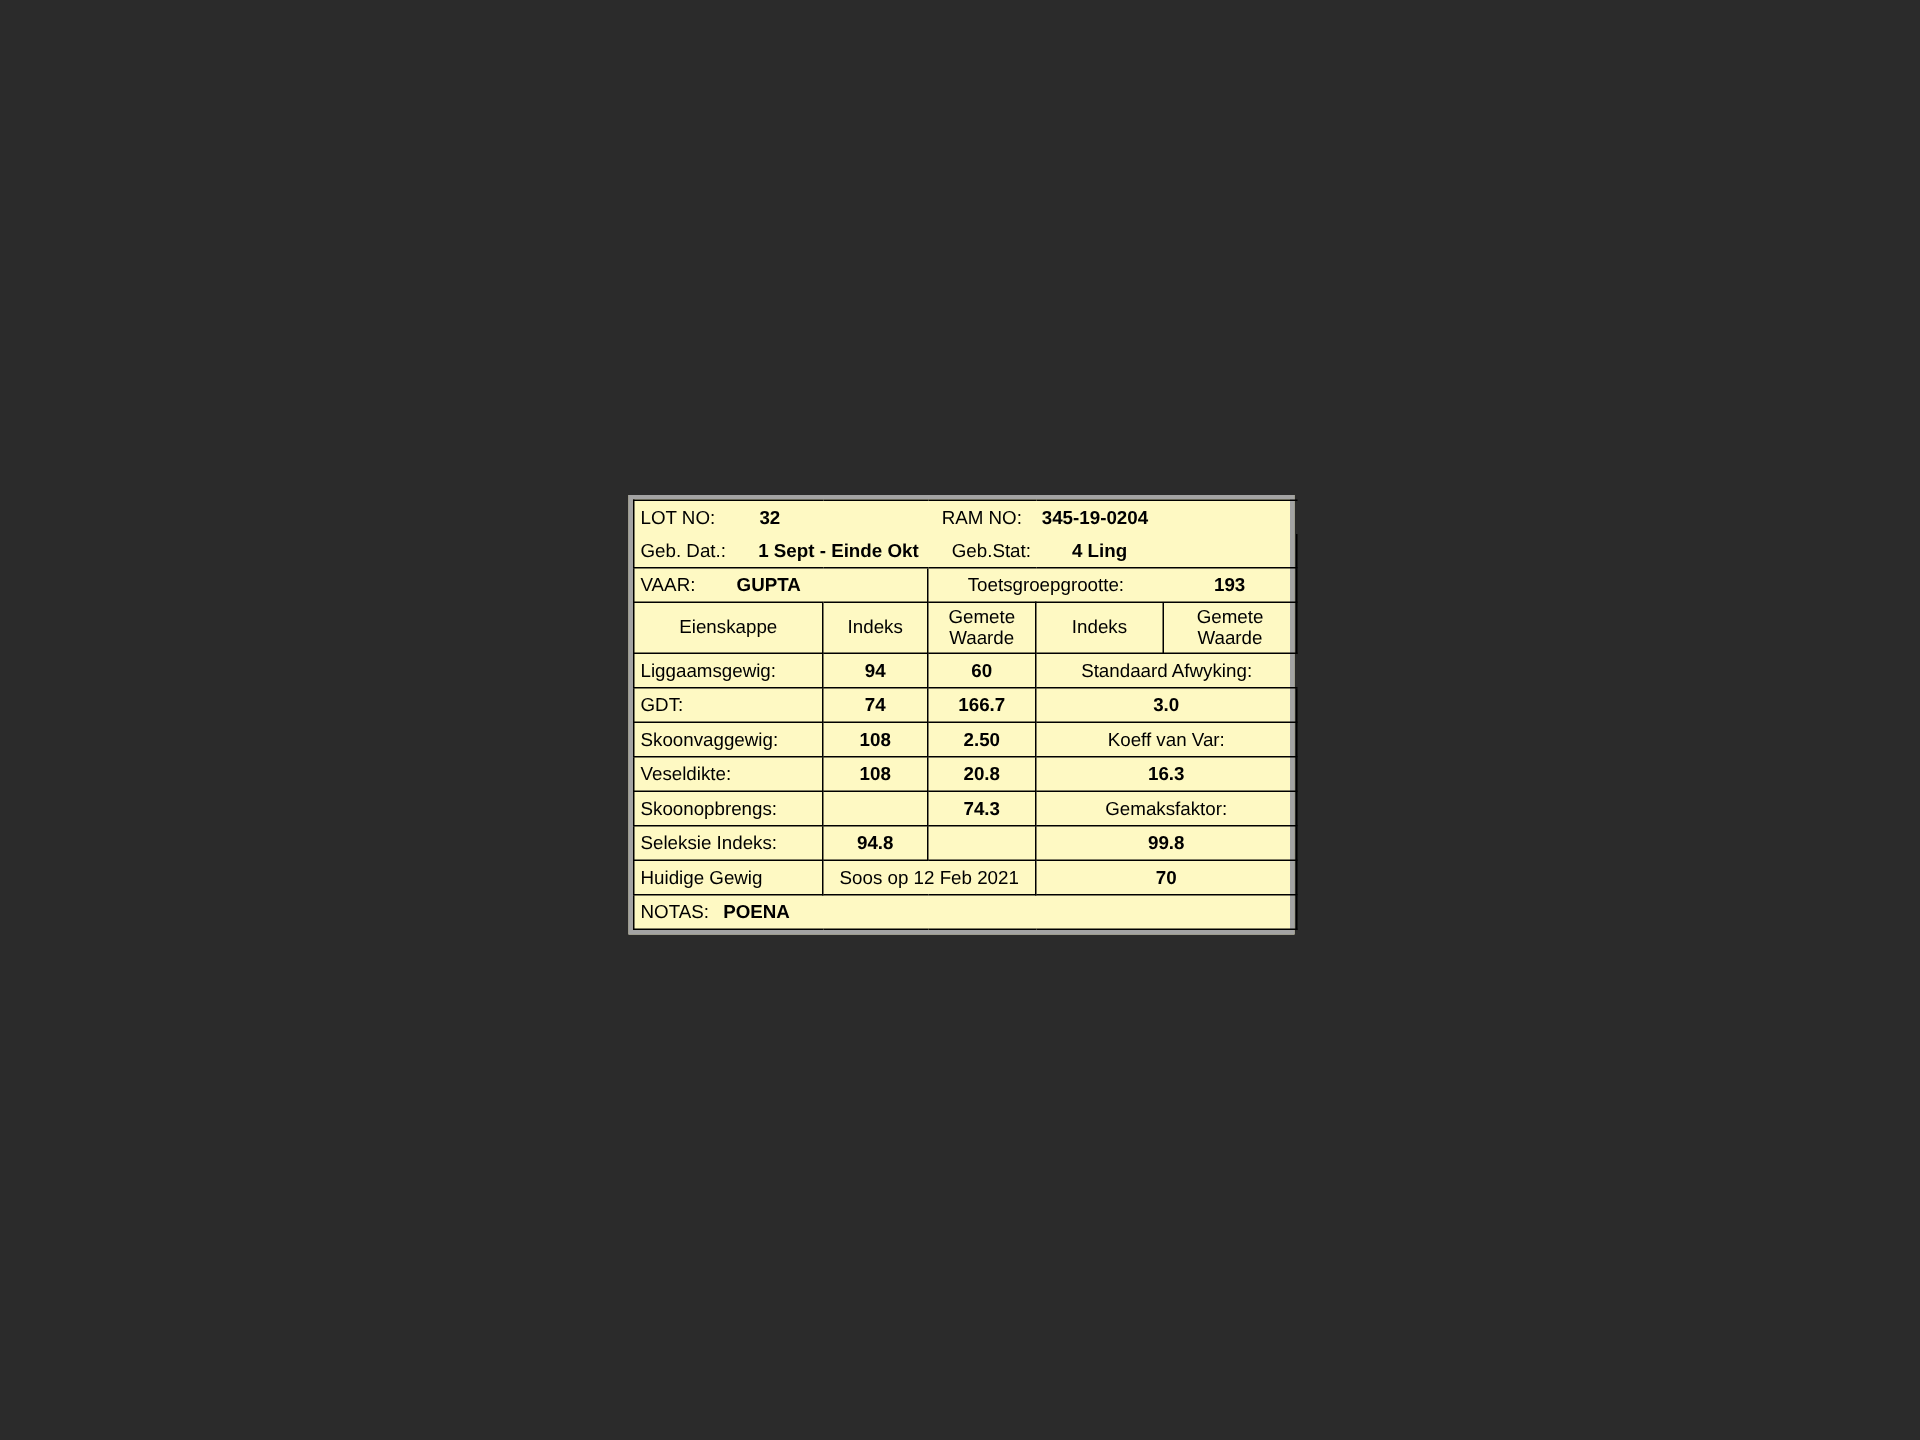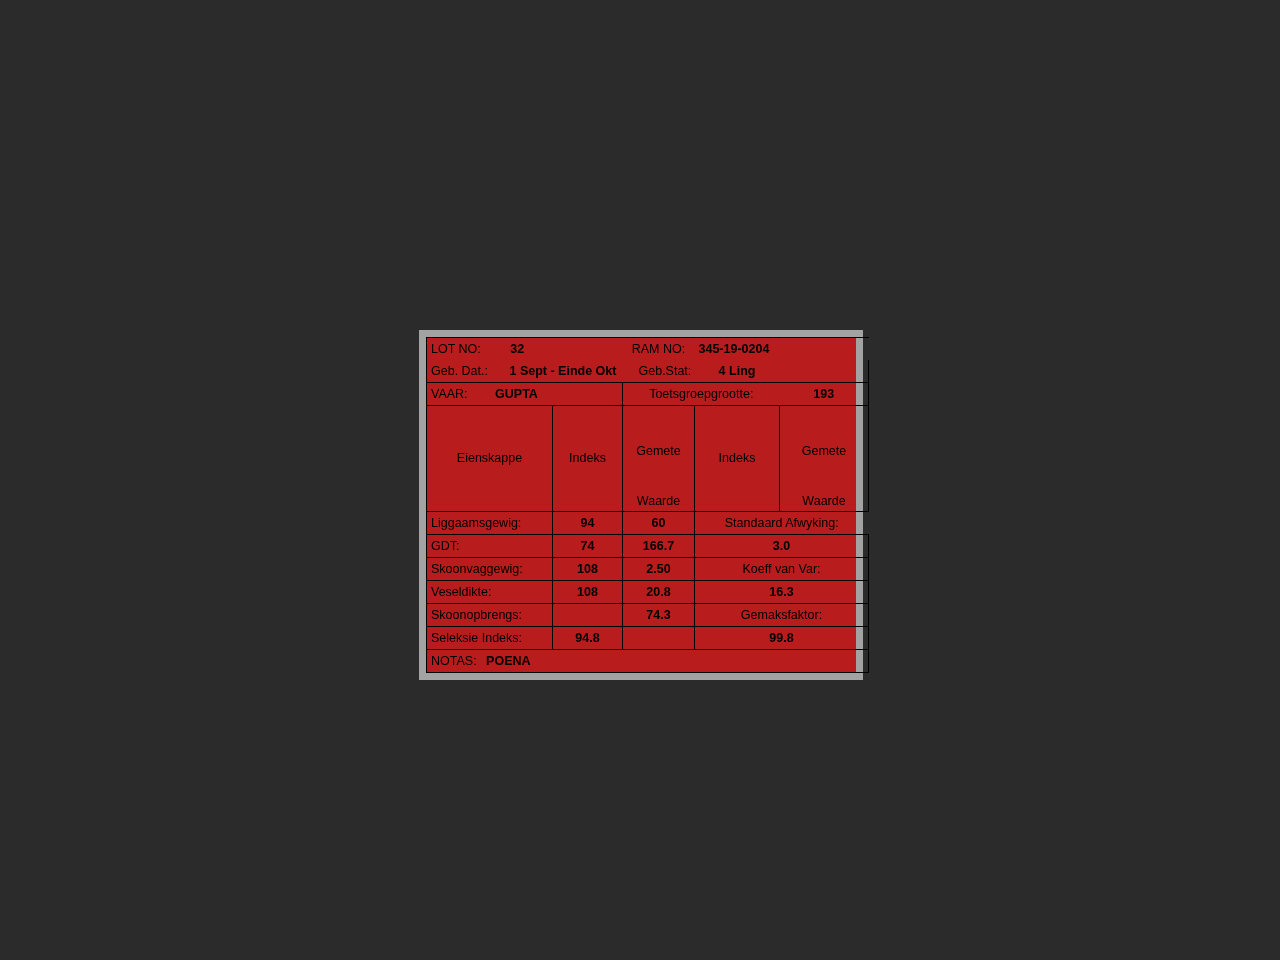--- a/index.html
+++ b/index.html
@@ -18,8 +18,8 @@
     left: 419px;
     top: 330px;
     width: 444px;
-    background: #b91c1c;
-    border: 7px solid #a3a3a3;
+    background: #fef9c3;
+    border: 3px solid #a3a3a3;
     box-sizing: border-box;
     color: #000;
     font-size: 12.5px;

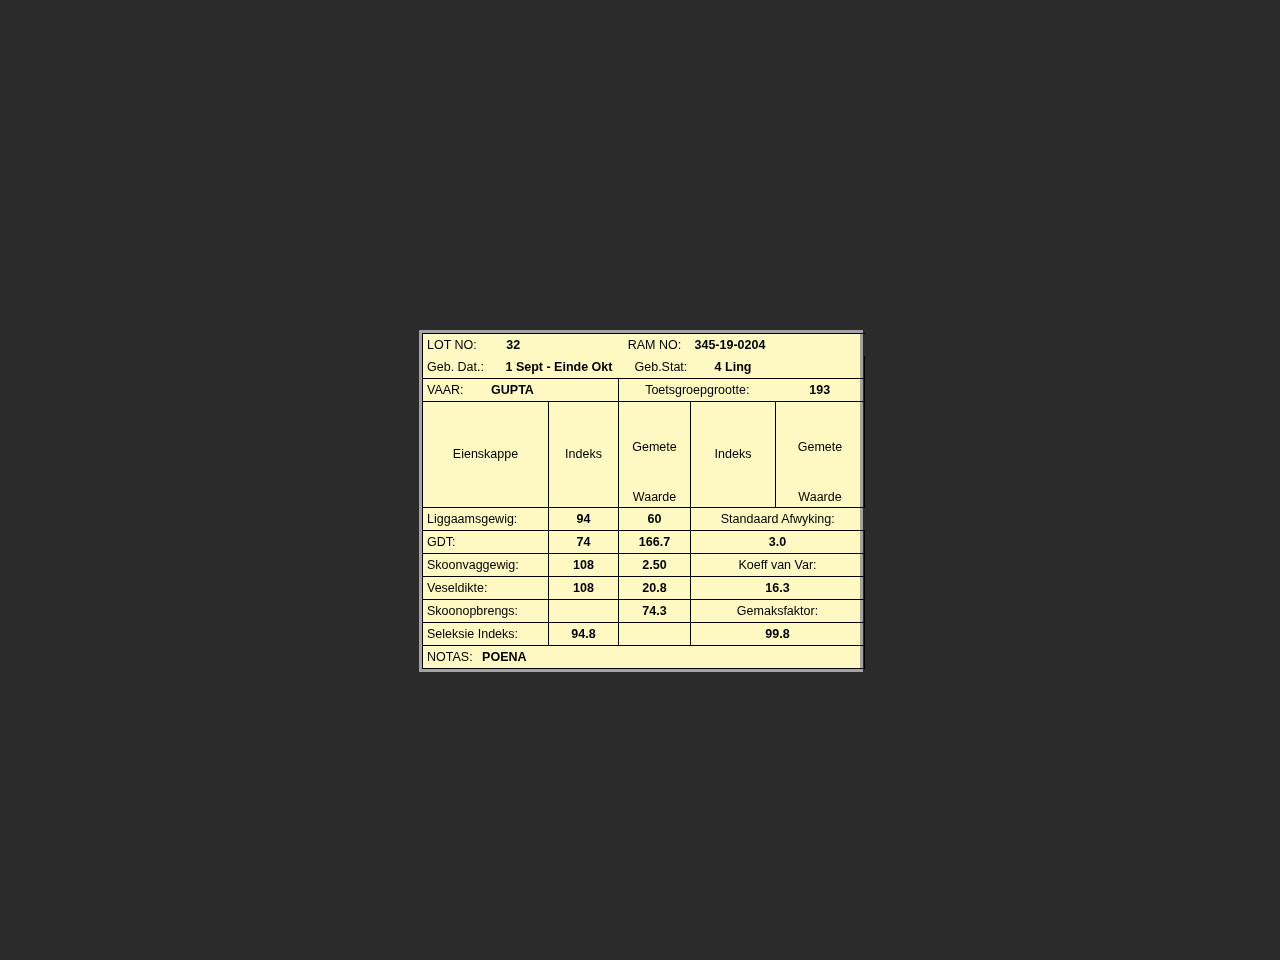--- a/index.html
+++ b/index.html
@@ -51,7 +51,7 @@
     line-height: 1.15;
     height: 36px;
   }
-  .two-line { display: block; margin-top: 36px; }
+  .two-line { display: block; }
   .notes-cell {
     height: 62px;
     vertical-align: top;

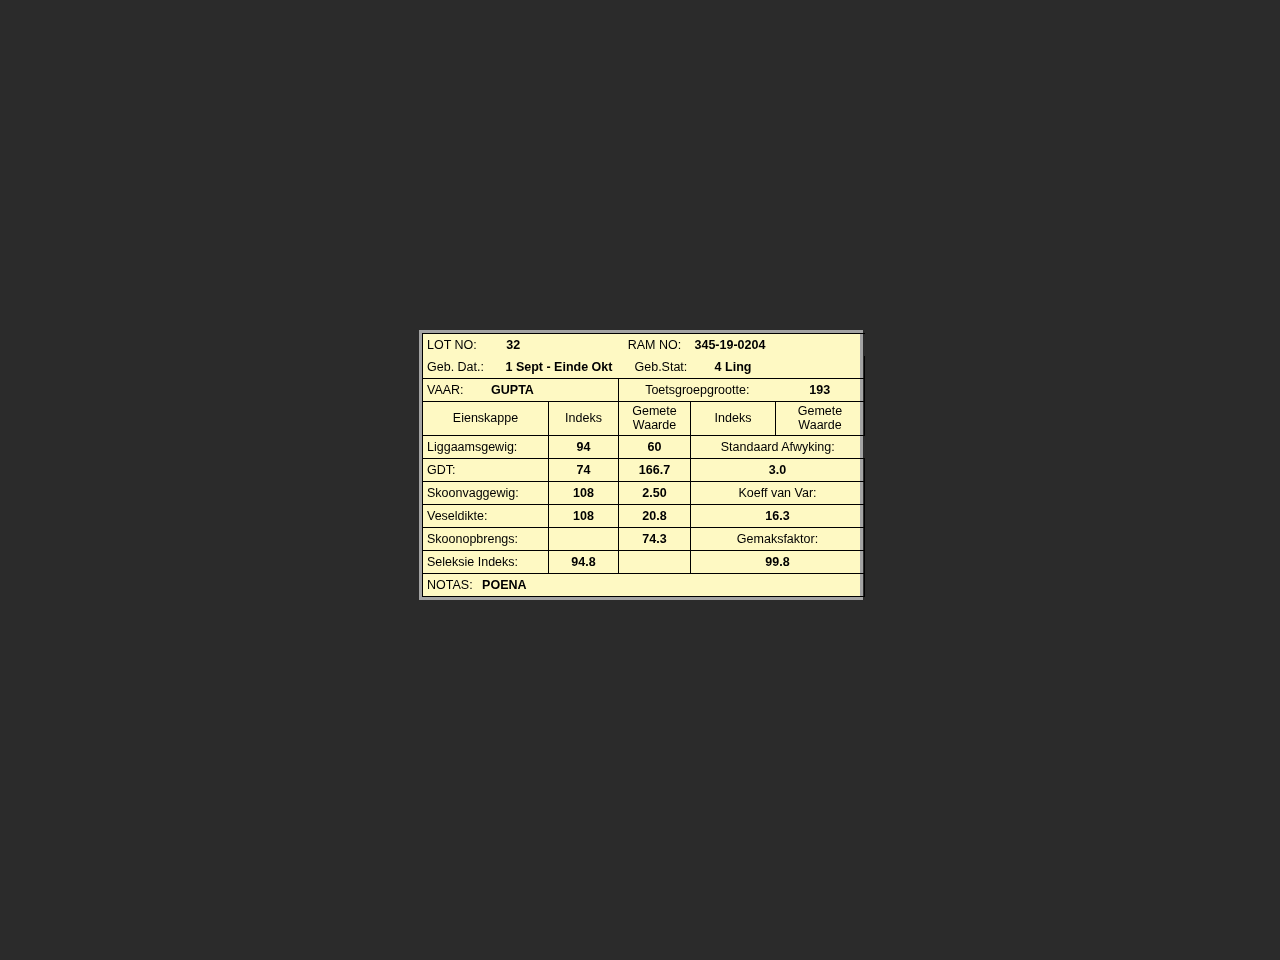--- a/index.html
+++ b/index.html
@@ -180,6 +180,11 @@
       <td class="c b" colspan="2">99.8</td>
     </tr>
 
+    <tr>
+      <td class="lbl">Huidige Gewig</td>
+      <td class="c" colspan="2">Soos op 12 Feb 2021</td>
+      <td class="c b" colspan="2">70</td>
+    </tr>
 
     <tr>
       <td class="notes-cell lbl" colspan="5">

